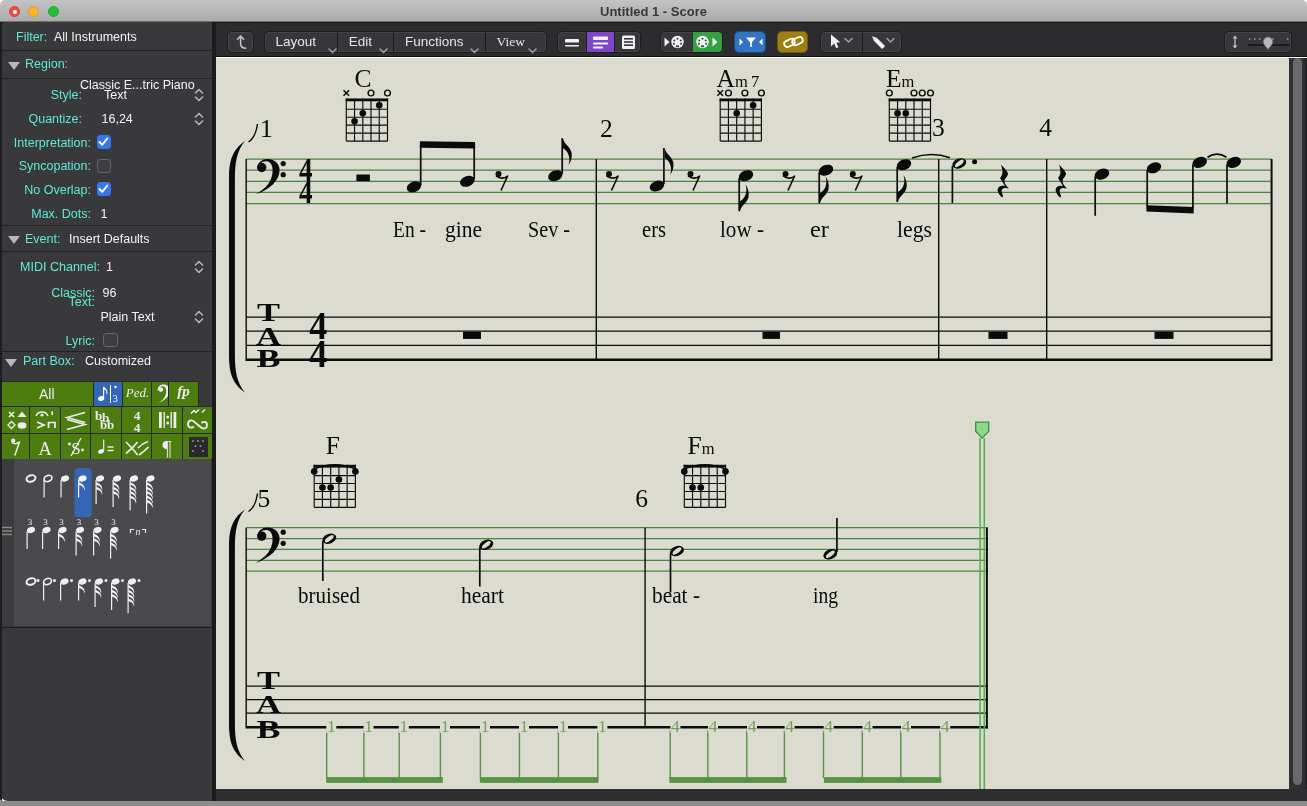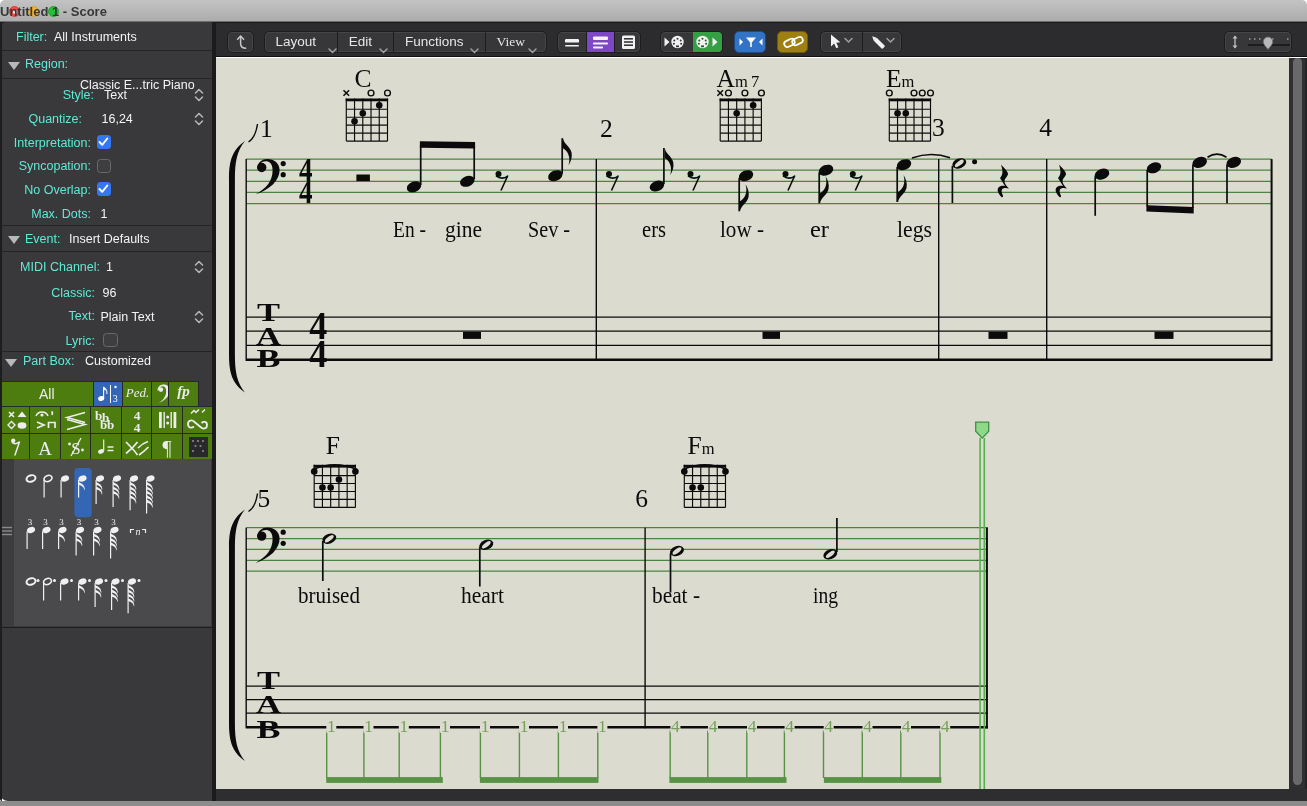--- a/index.html
+++ b/index.html
@@ -8,7 +8,7 @@
 #titlebar { position:absolute; left:0; top:0; width:1307px; height:22px;
   background:linear-gradient(#c3c3c3,#acacac); border-radius:5px 5px 0 0;
   border-bottom:1px solid #6e6e6e; }
-#titlebar .title { position:absolute; left:0; right:0; top:3.5px; text-align:left;
+#titlebar .title { position:absolute; left:0; right:0; top:3.5px; text-align:center;
   font-size:13px; font-weight:bold; color:#383838; }
 .light { position:absolute; top:5.5px; width:11.5px; height:11.5px; border-radius:50%; }
 #lr { left:8.5px; background:#f64b43; border:0.5px solid #d94136; }

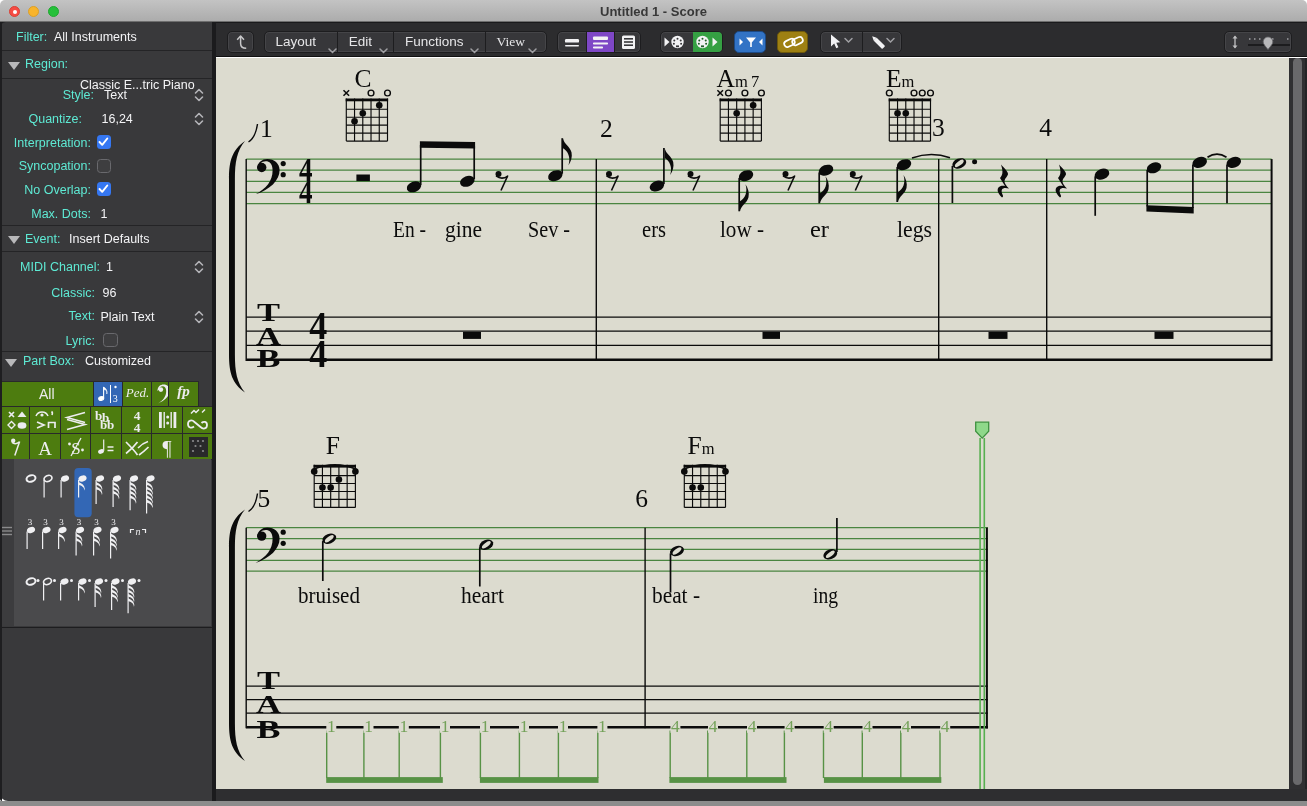--- a/index.html
+++ b/index.html
@@ -75,7 +75,7 @@
   <div class="svalue" style="left:80px; top:35px;margin-top:21px;">Classic E...tric Piano</div>
   <div class="sep" style="top:55.5px;"></div>
 
-  <div class="slabel ralign" style="left:12px; top:66px; width:82px;">Style:</div>
+  <div class="slabel ralign" style="left:0; top:66px; width:82px;">Style:</div>
   <div class="svalue" style="left:104px; top:66px;">Text</div>
   <div class="chev" style="top:66px;">
       <svg width="12" height="14" viewBox="0 0 12 14">

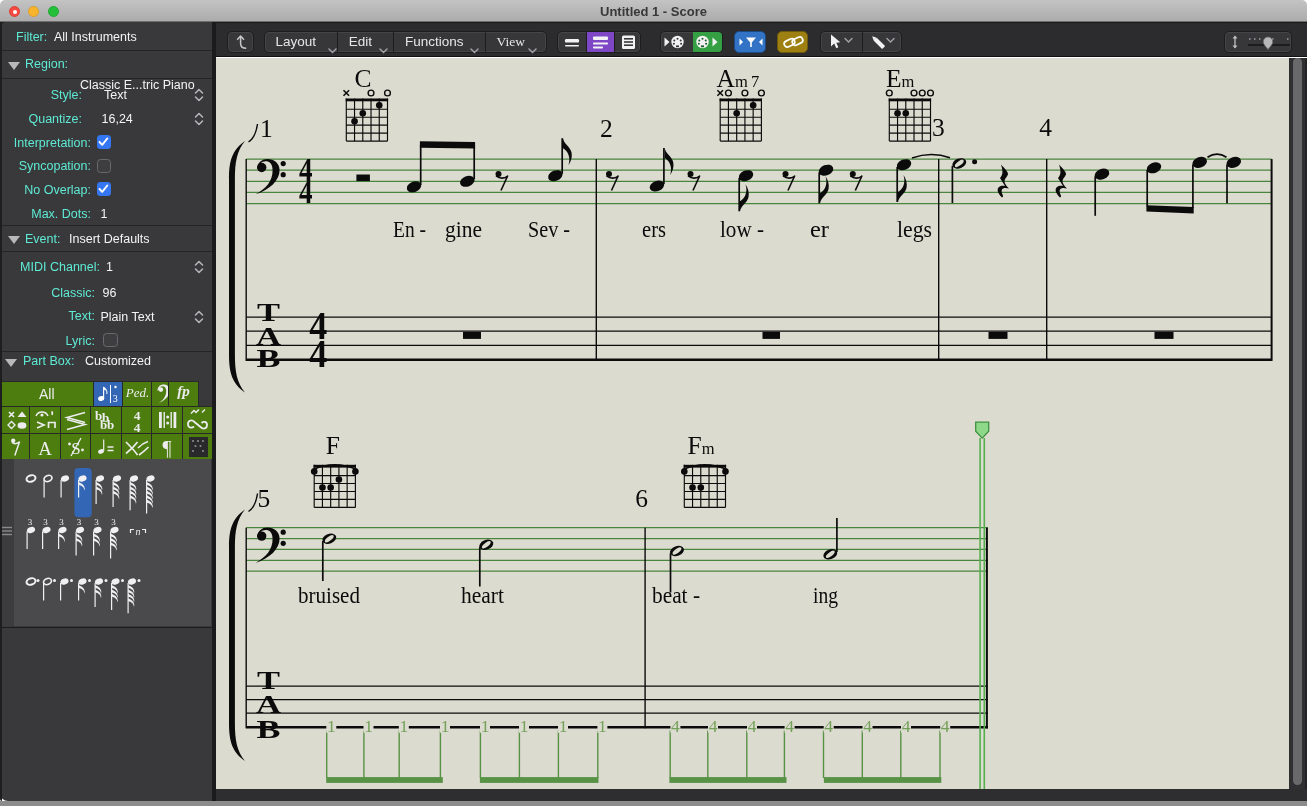--- a/index.html
+++ b/index.html
@@ -128,7 +128,7 @@
   <div class="slabel ralign" style="left:0; top:263.5px; width:95px;">Classic:</div>
   <div class="svalue" style="left:102.5px; top:263.5px;">96</div>
 
-  <div class="slabel ralign" style="left:0; top:287px; width:95px;">Text:</div>
+  <div class="slabel ralign" style="left:0; top:273px; width:95px;">Text:</div>
   <div class="svalue" style="left:100.5px; top:287.5px;">Plain Text</div>
   <div class="chev" style="top:287.5px;">
       <svg width="12" height="14" viewBox="0 0 12 14">

